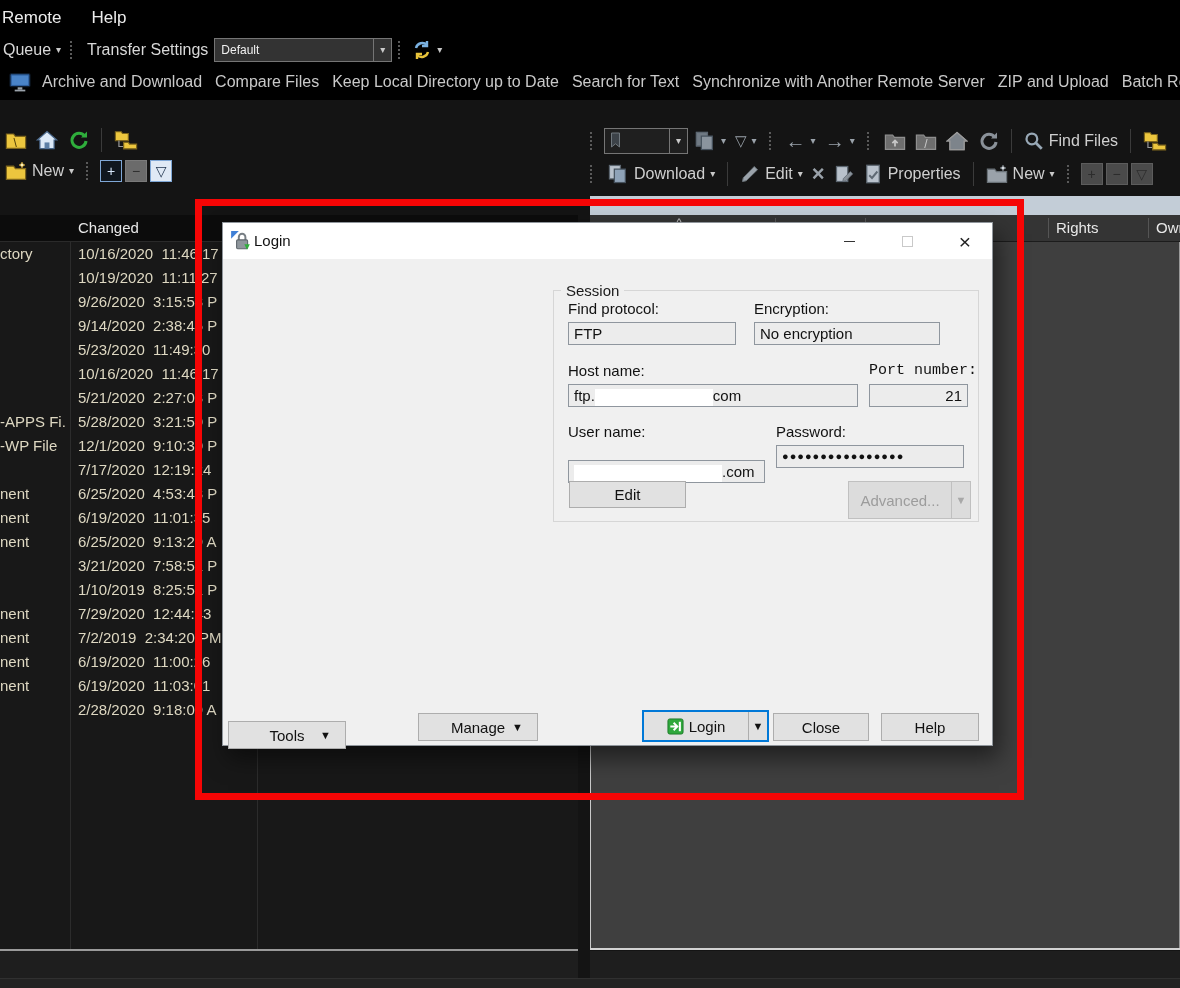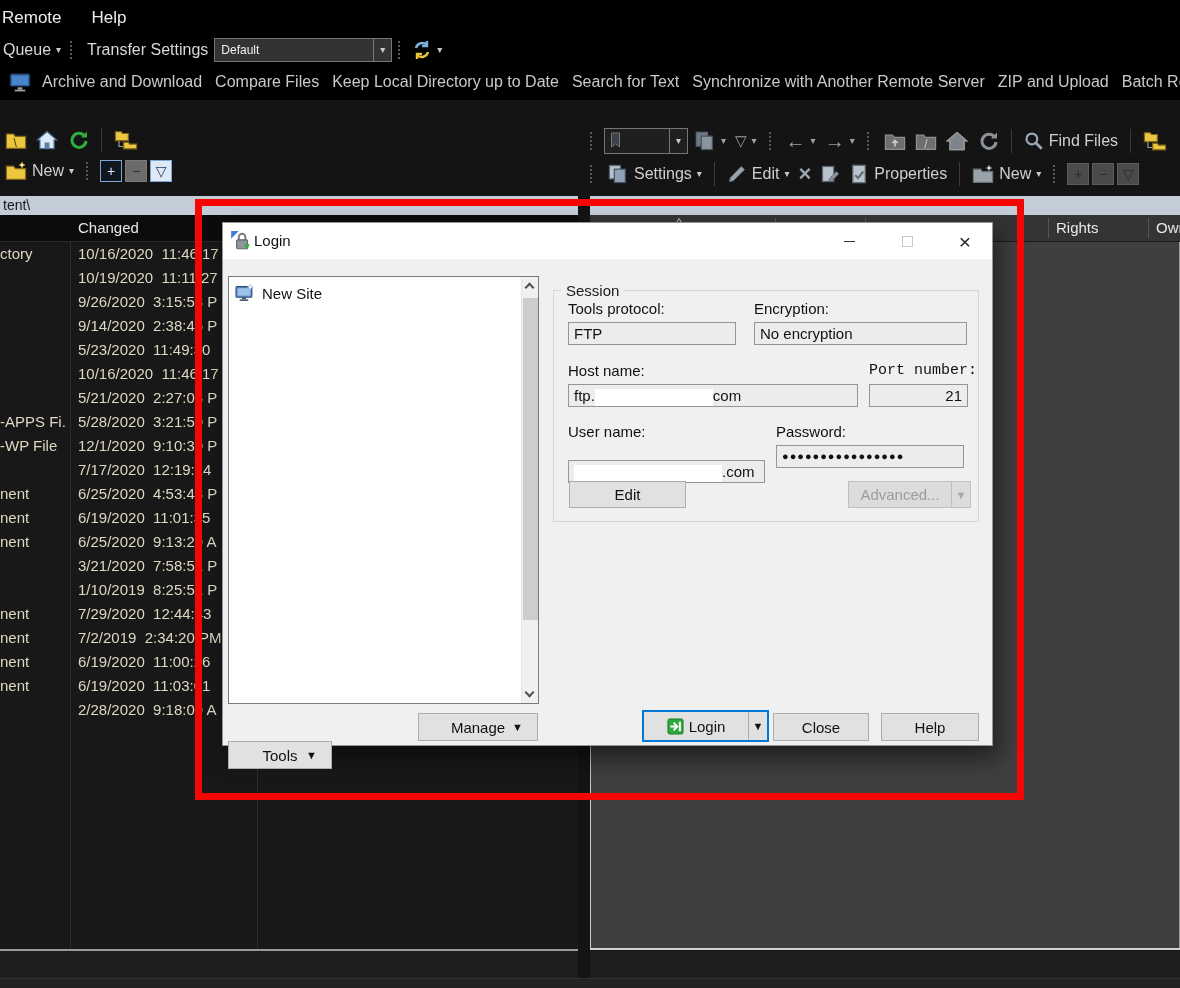--- a/index.html
+++ b/index.html
@@ -275,7 +275,7 @@
         <rect x="2" y="1" width="9" height="11" fill="#b9c2cc" stroke="#5c6670"></rect>
         <rect x="6" y="4" width="9" height="11" fill="#8fa3b8" stroke="#46525e"></rect>
       </svg>
-      <span>Settings</span>
+      <span>Download</span>
       <span class="car">▾</span>
     </span>
     <span class="sep"></span>

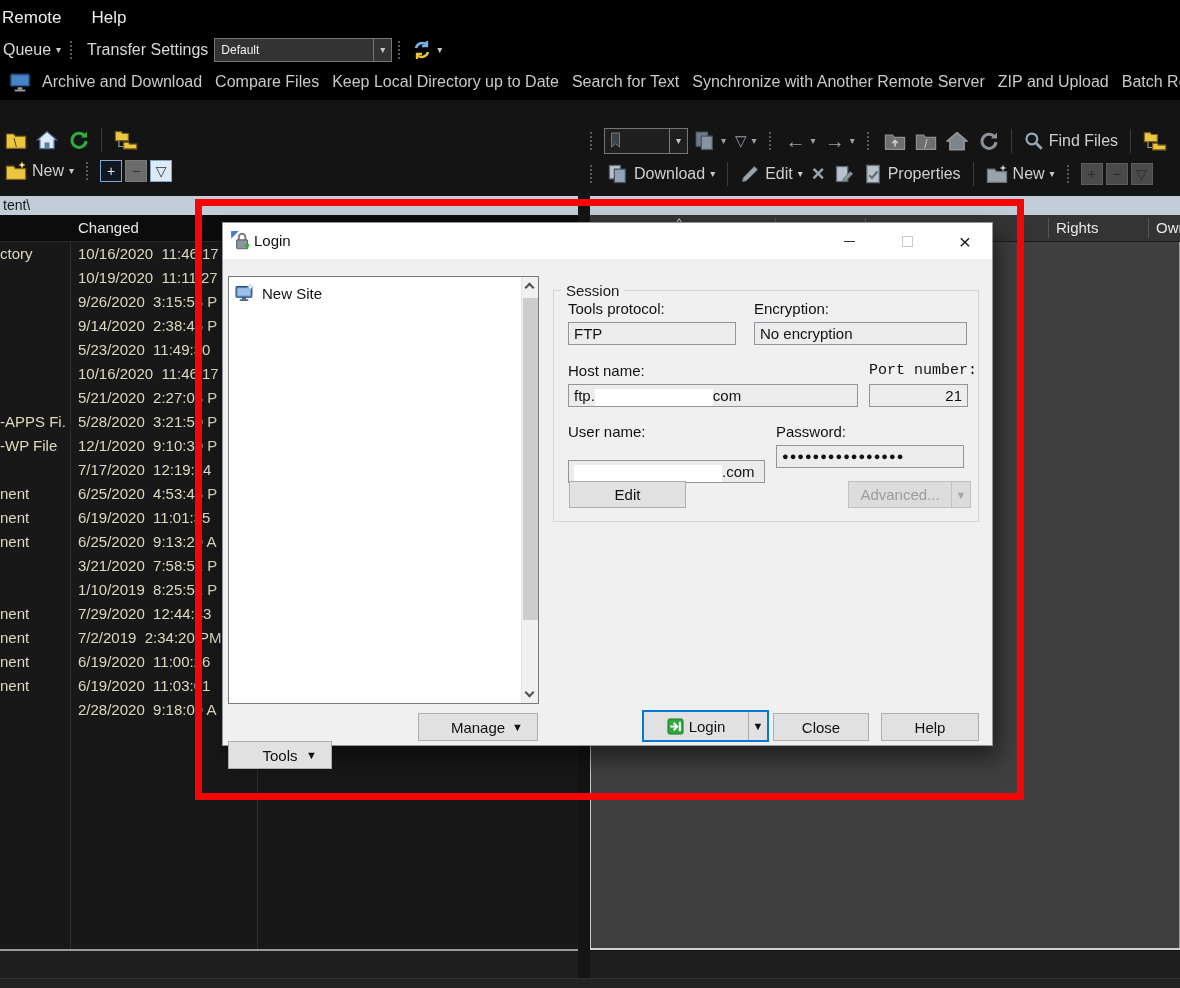--- a/index.html
+++ b/index.html
@@ -323,7 +323,6 @@
       </span>
   </div>
 
-  <div class="abs pathbar" style="left:0;width:578px;">tent\</div>
   <div class="abs pathbar" style="left:590px;width:590px;"></div>
 
   <div class="abs panel-l">

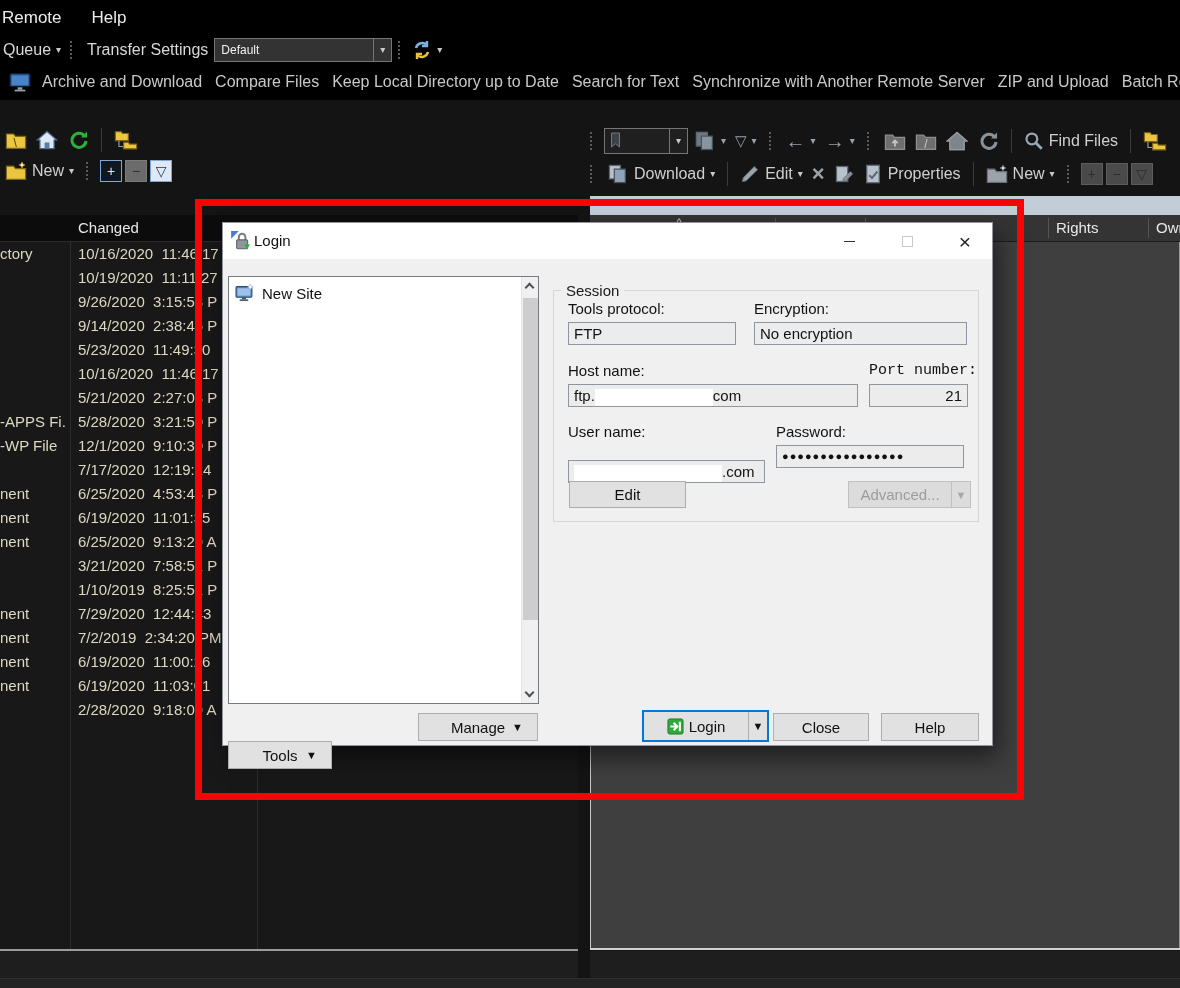--- a/index.html
+++ b/index.html
@@ -454,23 +454,6 @@
         </span>
     </div>
 
-    <div class="sitelist">
-      <div class="site-item">
-        <svg width="22" height="18" viewBox="0 0 20 17">
-          <rect x="1.5" y="2.5" width="15" height="10" rx="1" fill="#5a8fd0" stroke="#2c4a72"></rect>
-          <rect x="3" y="4" width="12" height="7" fill="#9fc0e8"></rect>
-          <rect x="7" y="12.5" width="4" height="2" fill="#44566b"></rect>
-          <rect x="5" y="14.5" width="8" height="1.5" fill="#44566b"></rect>
-          <path d="M15 0l.9 1.9L17.8 2.8l-1.9.9L15 5.6l-.9-1.9-1.9-.9 1.9-.9z" fill="#fff" stroke="#8aa6c8" stroke-width=".5"></path>
-        </svg>
-        <span>New Site</span>
-      </div>
-      <div class="sbar">
-        <span class="chev chev-up"></span>
-        <span class="thumb"></span>
-        <span class="chev chev-dn"></span>
-      </div>
-    </div>
 
     <div class="group"></div>
     <span class="group-lbl">Session</span>

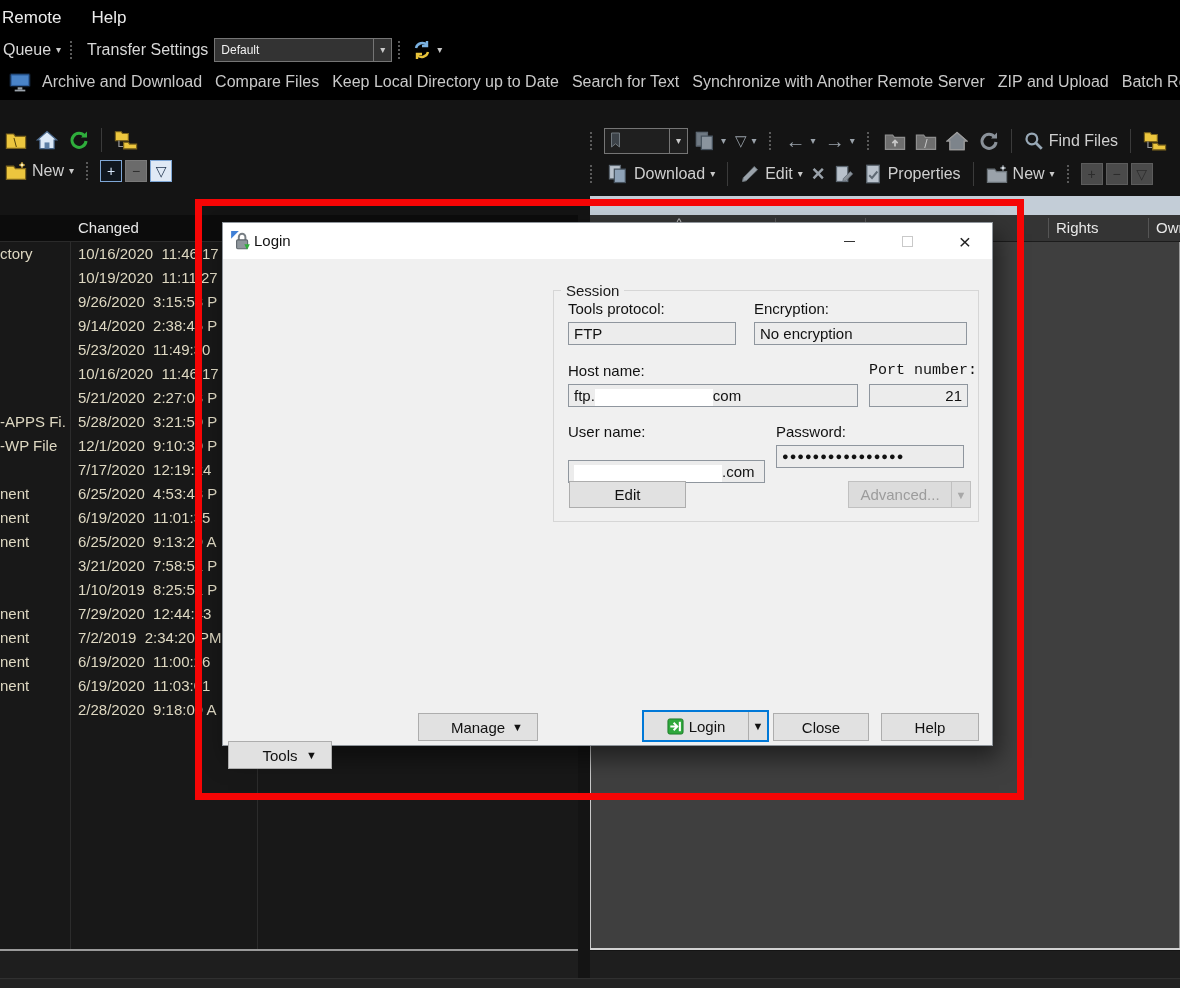--- a/index.html
+++ b/index.html
@@ -458,7 +458,7 @@
     <div class="group"></div>
     <span class="group-lbl">Session</span>
 
-    <span class="lbl" style="left:345px;top:77px;">Tools protocol:</span>
+    <span class="lbl" style="left:345px;top:77px;">Find protocol:</span>
     <div class="fld" style="left:345px;top:99px;width:168px;">FTP</div>
 
     <span class="lbl" style="left:531px;top:77px;">Encryption:</span>

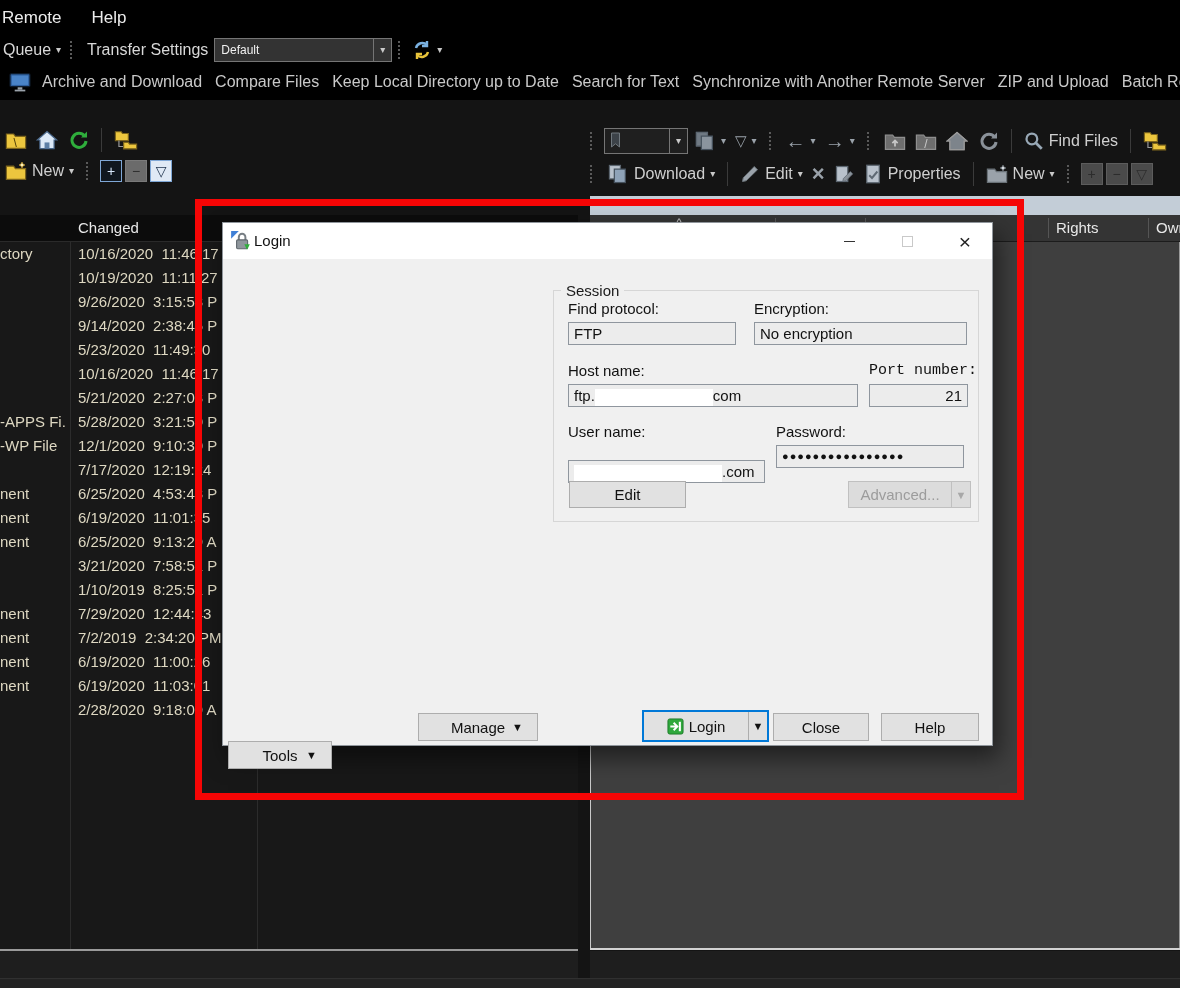--- a/index.html
+++ b/index.html
@@ -462,7 +462,7 @@
     <div class="fld" style="left:345px;top:99px;width:168px;">FTP</div>
 
     <span class="lbl" style="left:531px;top:77px;">Encryption:</span>
-    <div class="fld" style="left:531px;top:99px;width:213px;">No encryption</div>
+    <div class="fld" style="left:531px;top:99px;width:186px;">No encryption</div>
 
     <span class="lbl" style="left:345px;top:139px;">Host name:</span>
     <div class="fld" style="left:345px;top:161px;width:290px;"><span>ftp.</span><span class="redact" style="width:118px;"></span><span>com</span></div>

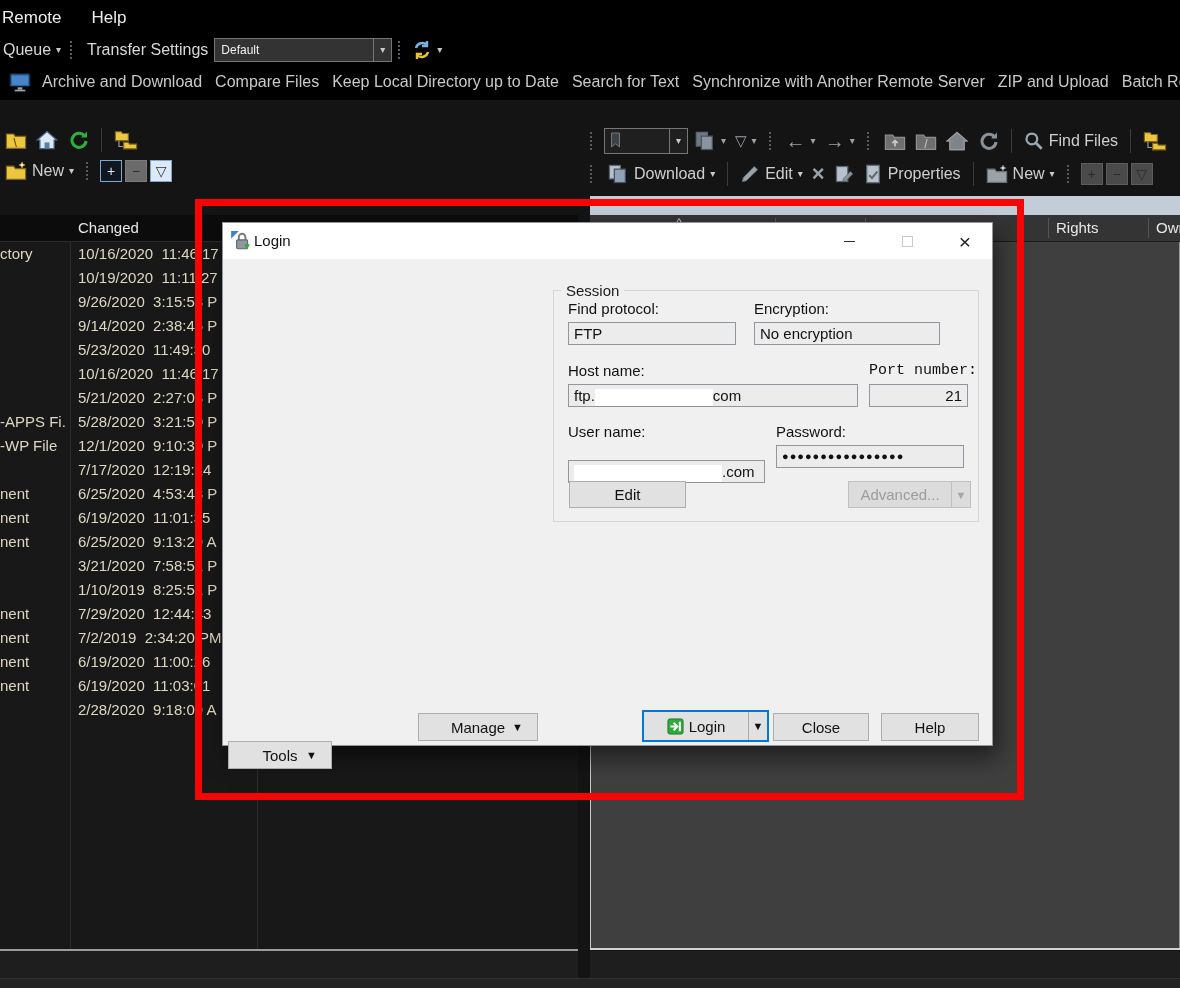--- a/index.html
+++ b/index.html
@@ -478,7 +478,7 @@
 
     <div class="btn" style="left:346px;top:258px;width:117px;height:27px;">Edit</div>
 
-    <div class="btn btn-dis" style="left:625px;top:258px;width:123px;height:27px;padding-right:19px;">
+    <div class="btn btn-dis" style="left:625px;top:258px;width:123px;height:38px;padding-right:19px;">
       <span>Advanced...</span>
       <span class="adv-arrow">
           <span>▼</span>

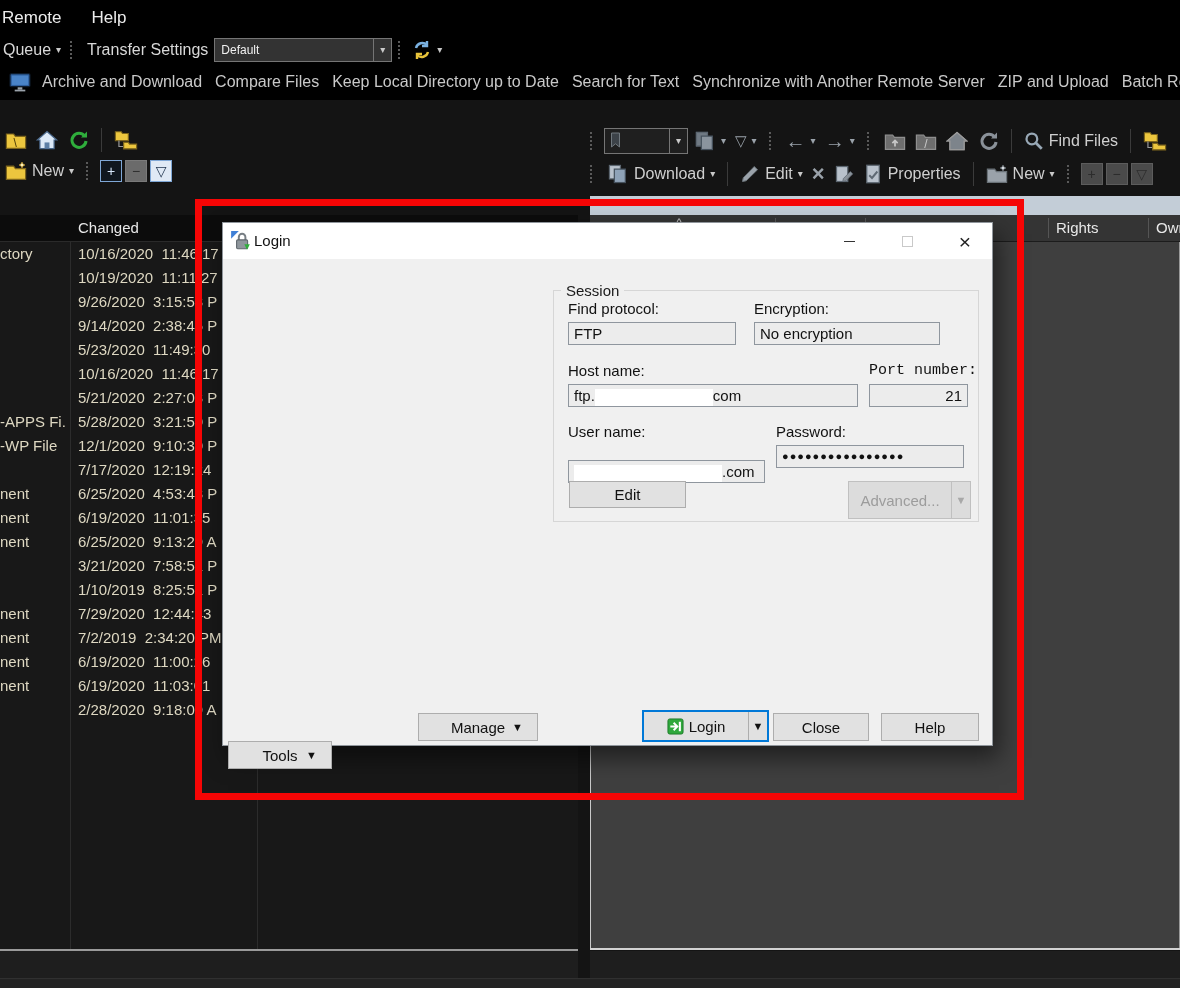--- a/index.html
+++ b/index.html
@@ -485,7 +485,7 @@
         </span>
     </div>
 
-    <div class="btn" style="left:5px;top:518px;width:104px;height:28px;">
+    <div class="btn" style="left:5px;top:498px;width:118px;height:28px;">
       <span>Tools</span>
       <span class="dropcar">▼</span>
     </div>

